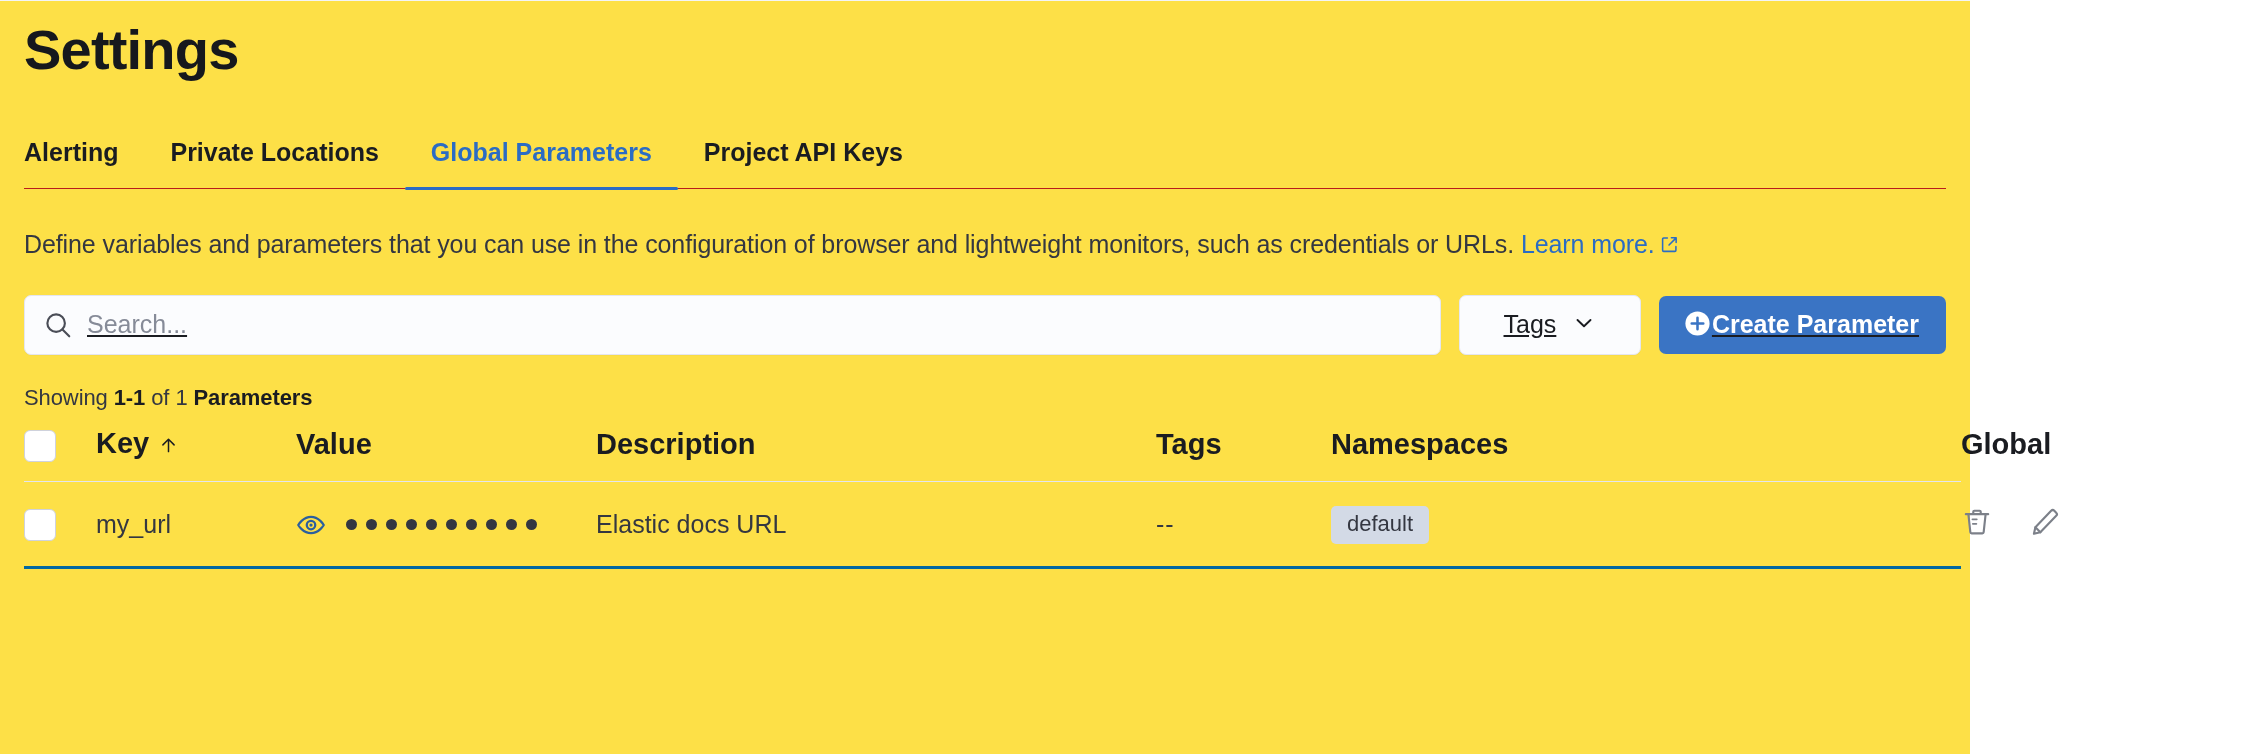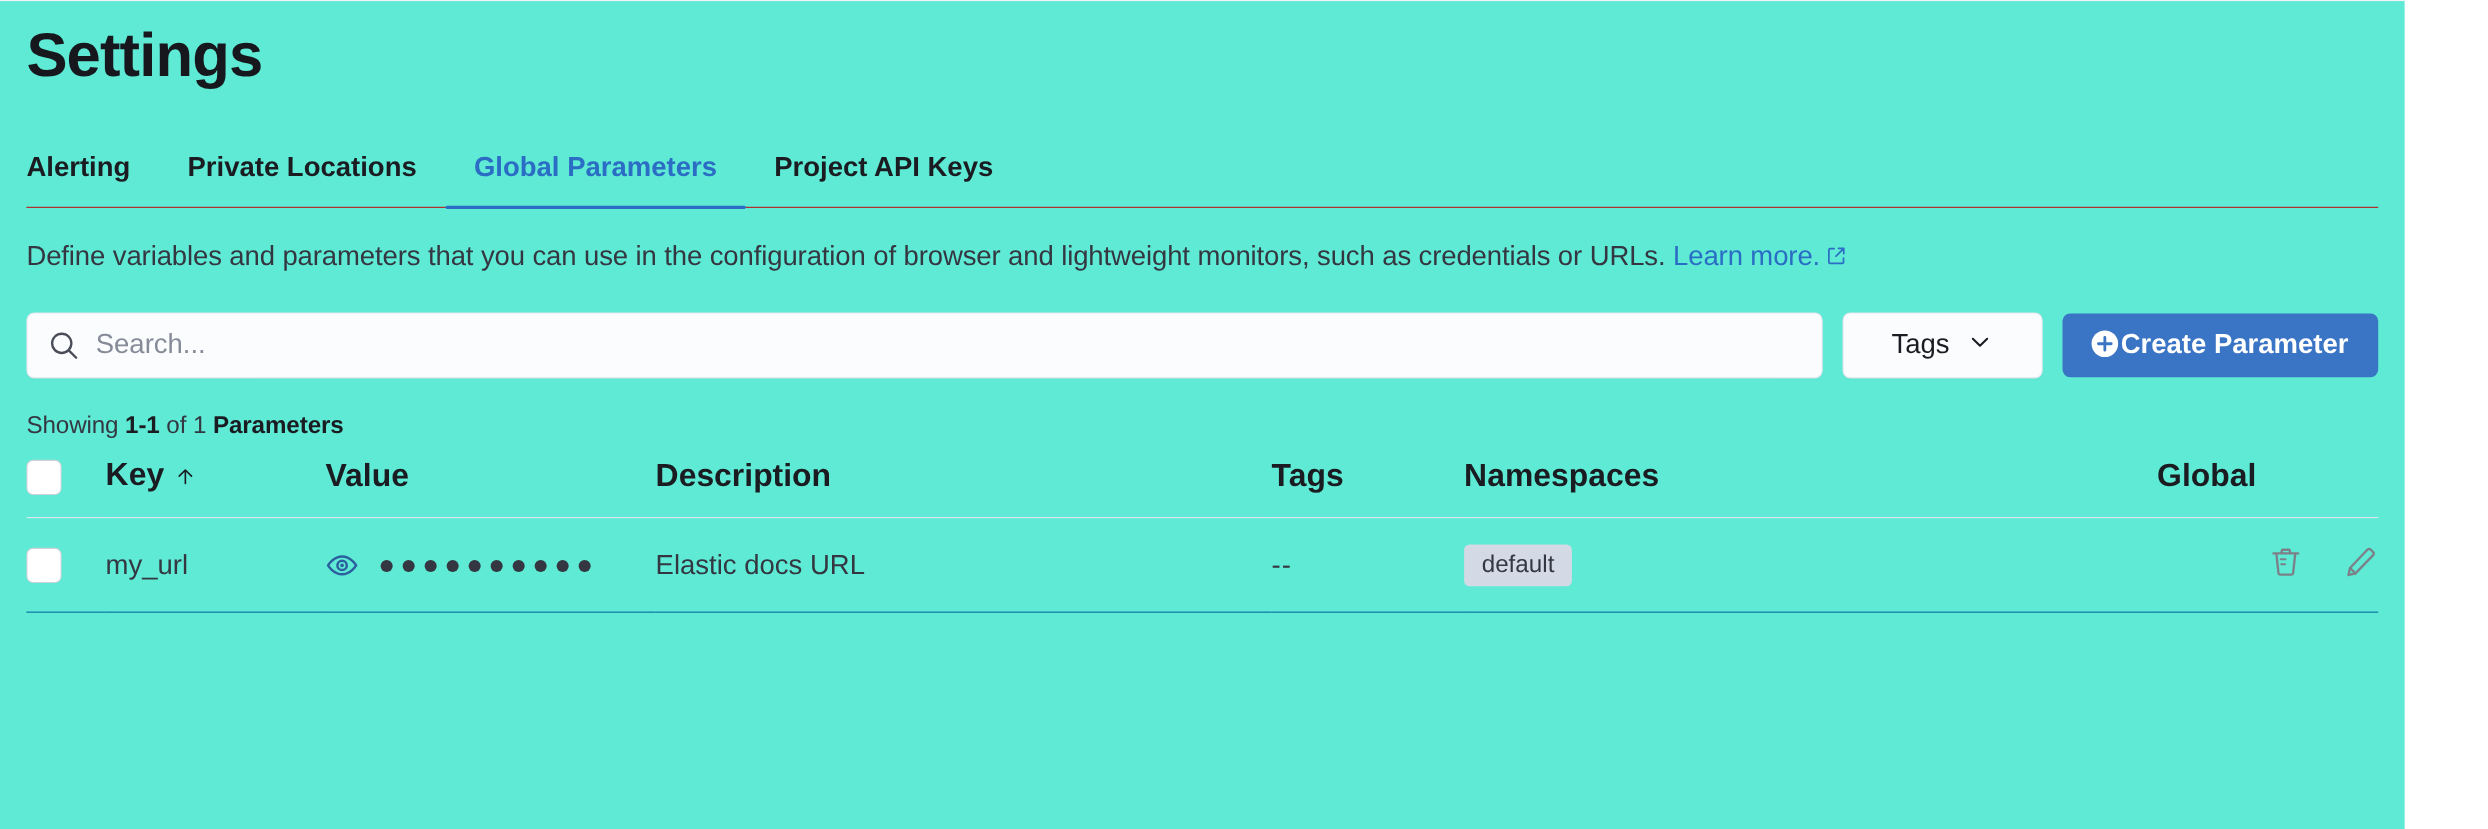--- a/index.html
+++ b/index.html
@@ -15,12 +15,12 @@
     overflow: hidden;
   }
   .page {
-    width: 2186px;
+    width: 1970px;
     height: 754px;
     box-sizing: border-box;
     padding: 0 24px 0 24px;
     position: relative;
-    background: #5eead4;
+    background: #fde047;
   }
   .top-hairline {
     position: absolute;

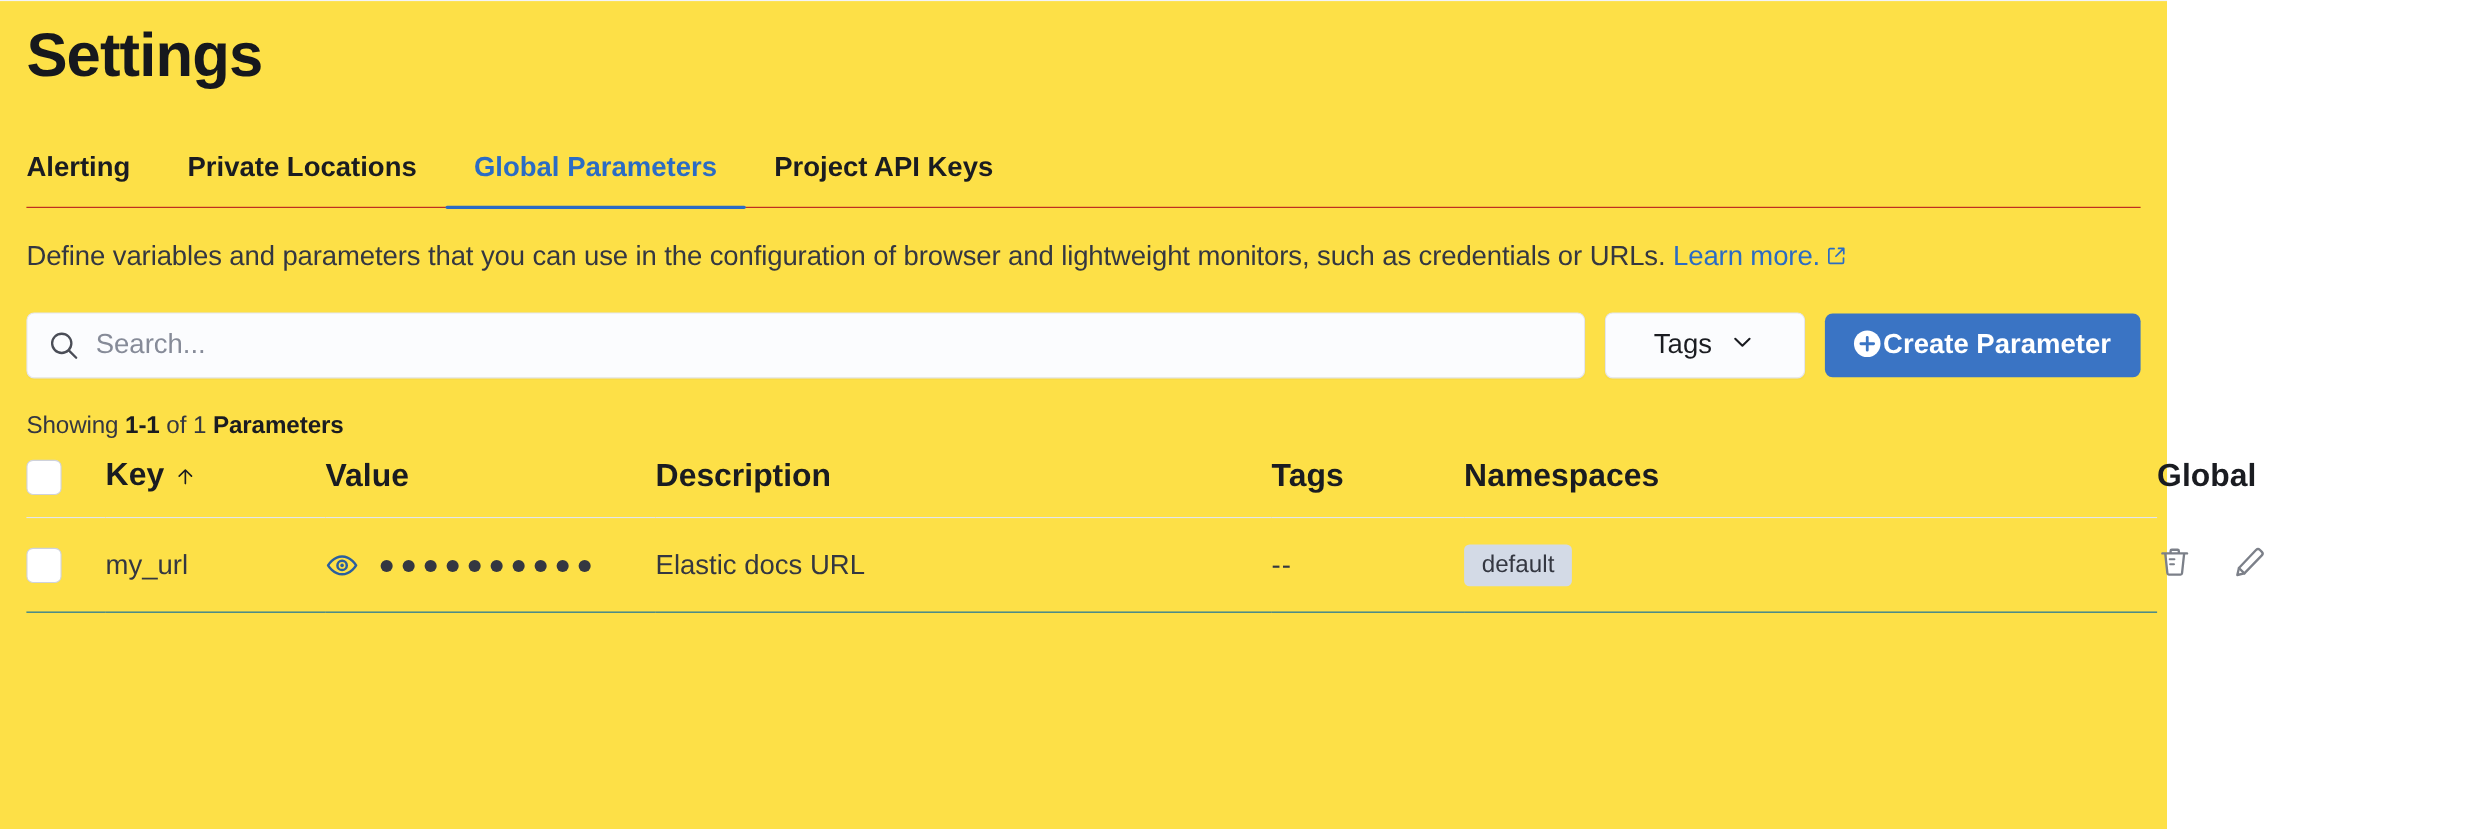--- a/index.html
+++ b/index.html
@@ -73,7 +73,7 @@
 
   
   .desc {
-    margin-top: 27px;
+    margin-top: 38px;
     font-size: 25px;
     line-height: 1.36;
     color: #343741;

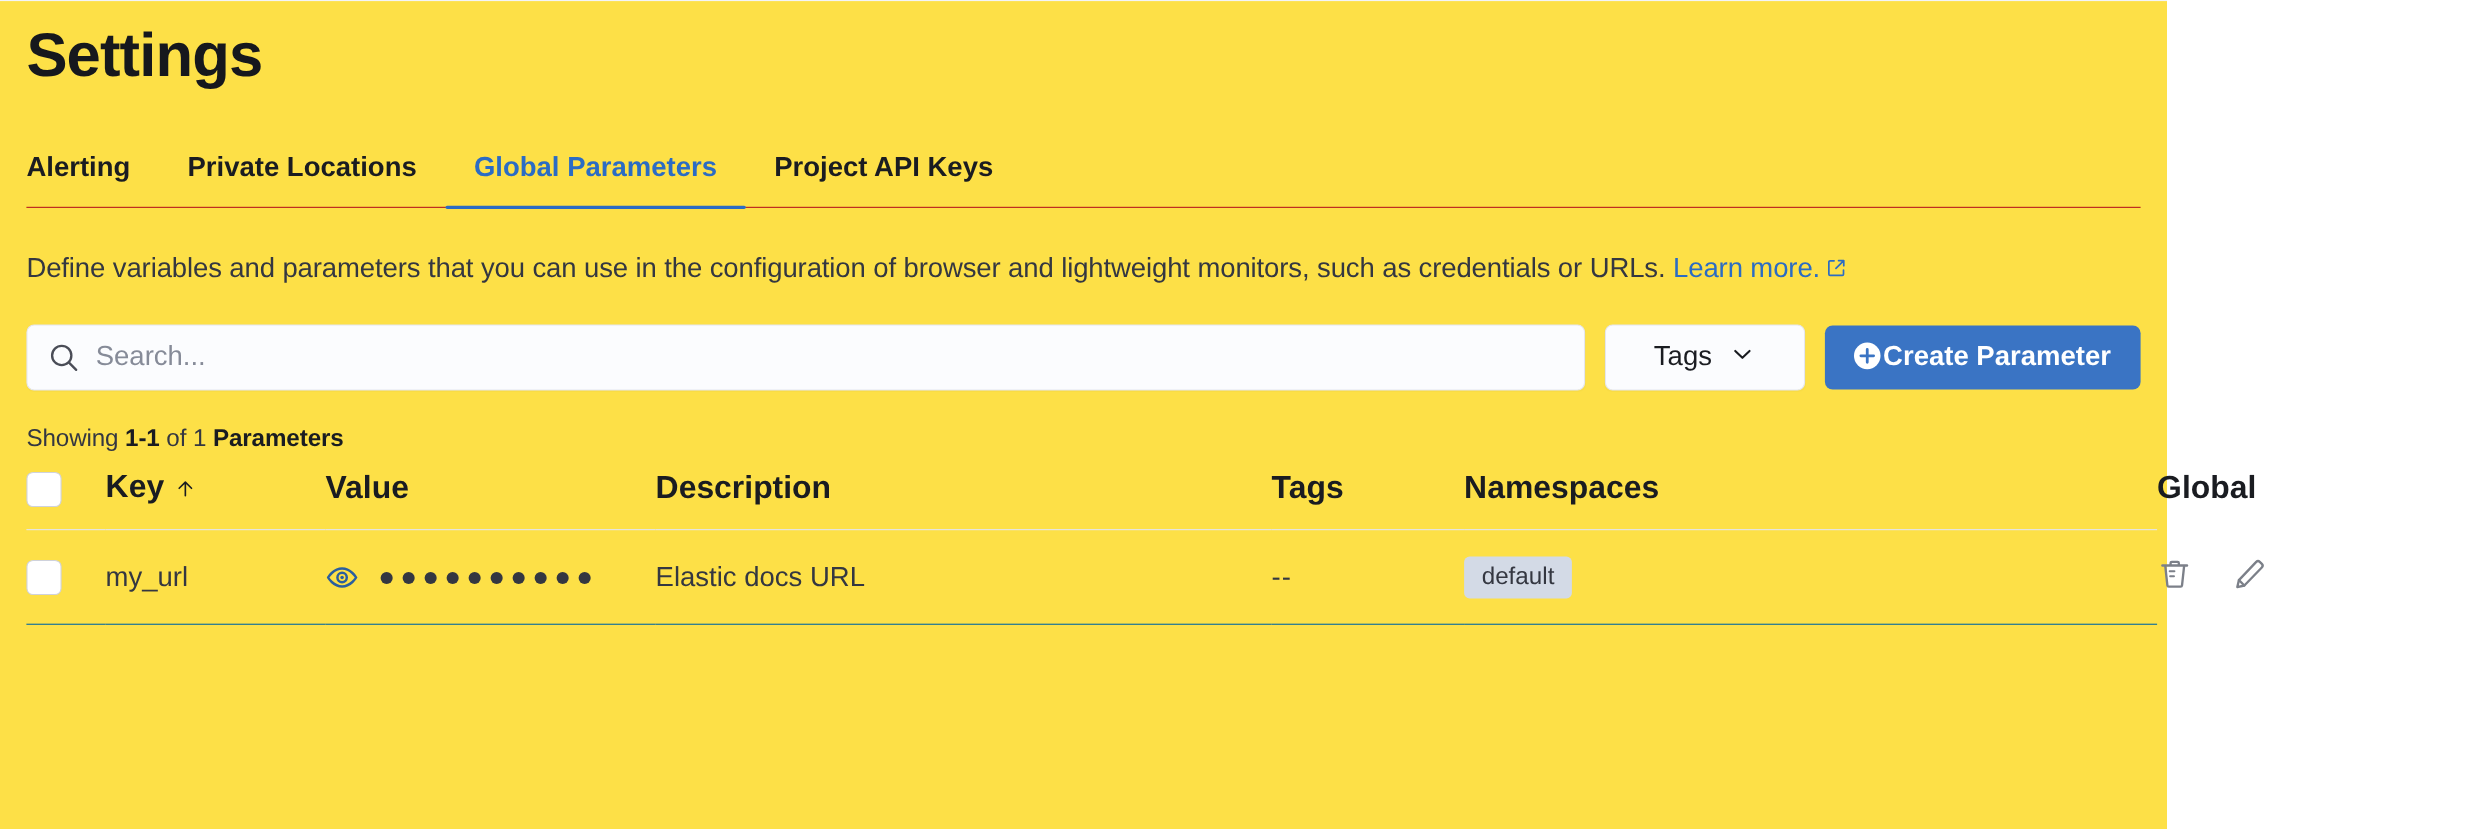--- a/index.html
+++ b/index.html
@@ -96,6 +96,7 @@
     align-items: center;
     gap: 18px;
     margin-top: 33px;
+    text-decoration: underline;
   }
   .search-box {
     flex: 1 1 auto;

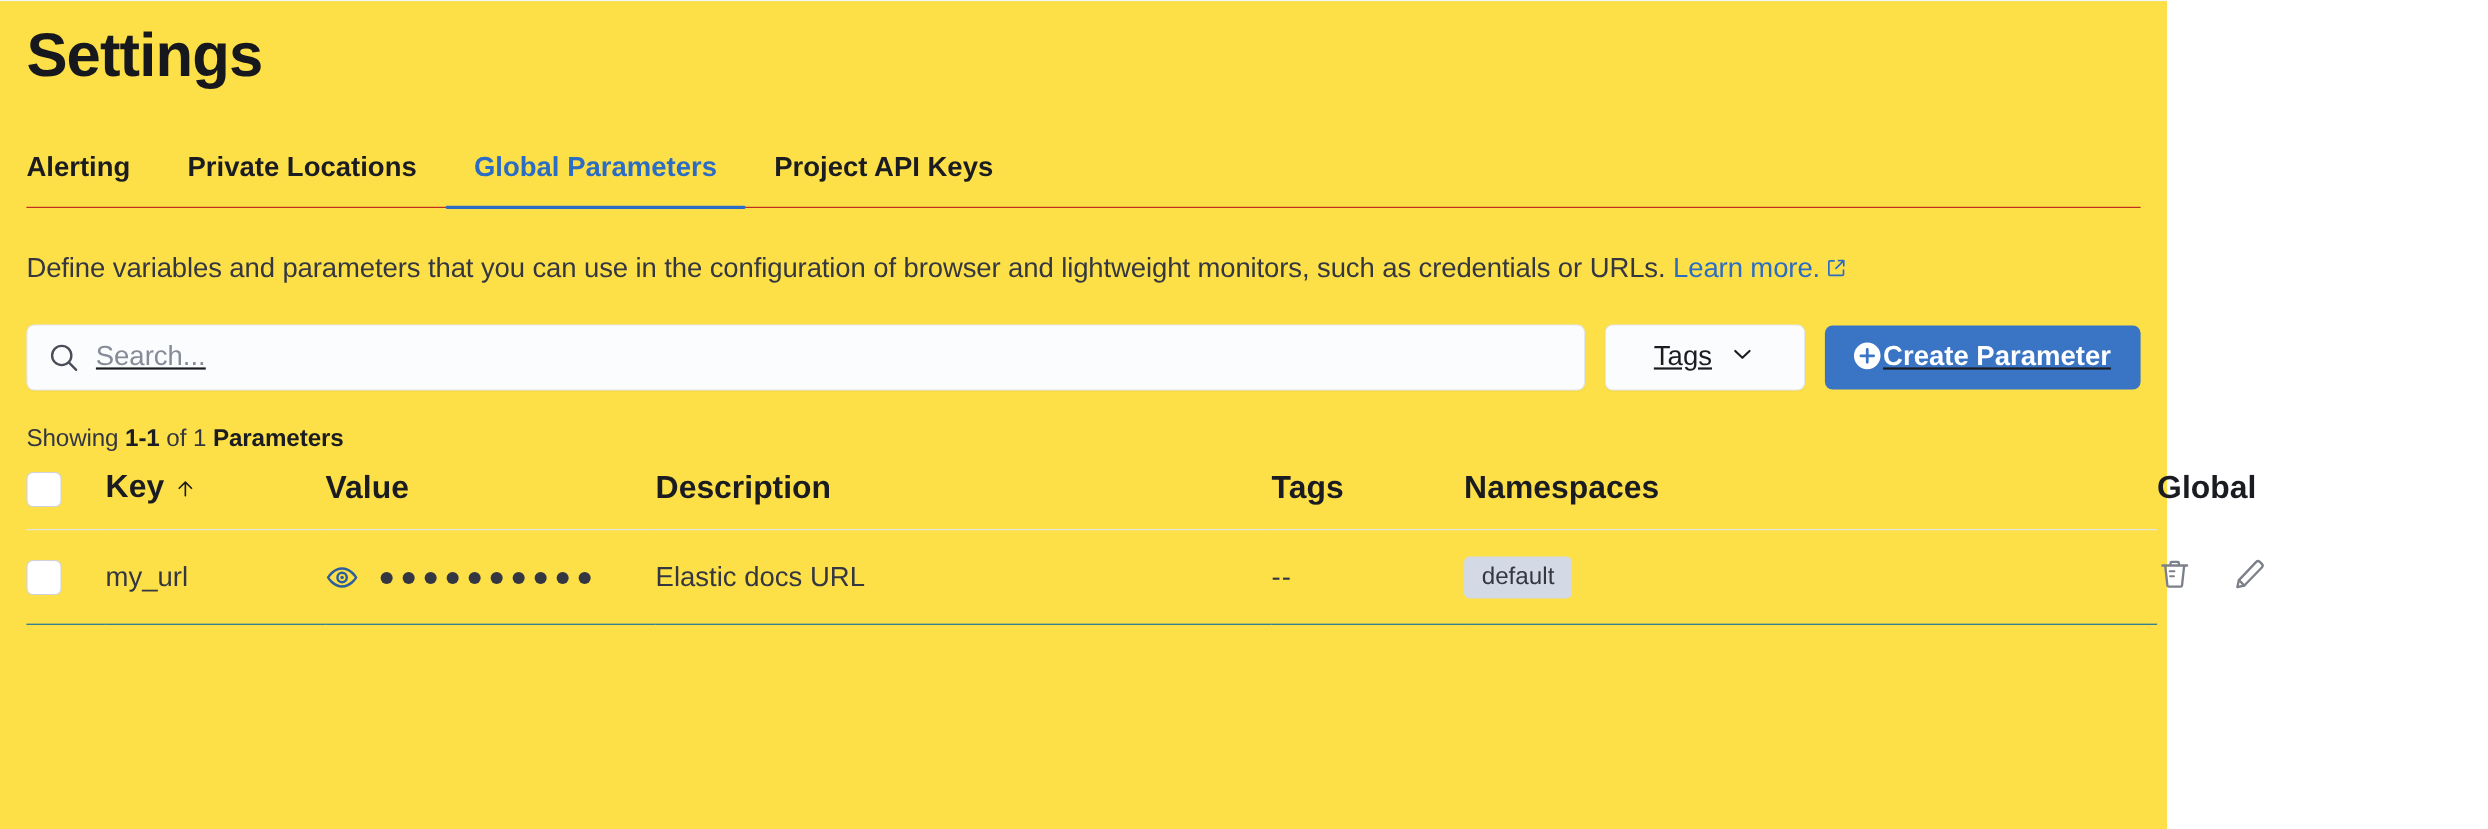--- a/index.html
+++ b/index.html
@@ -194,7 +194,7 @@
     font-size: 25px;
     color: #343741;
     padding: 24px 0 22px 0;
-    border-bottom: 1px solid #0369a1;
+    border-bottom: 3px solid #0369a1;
     vertical-align: middle;
   }
   .col-check { width: 72px; }

